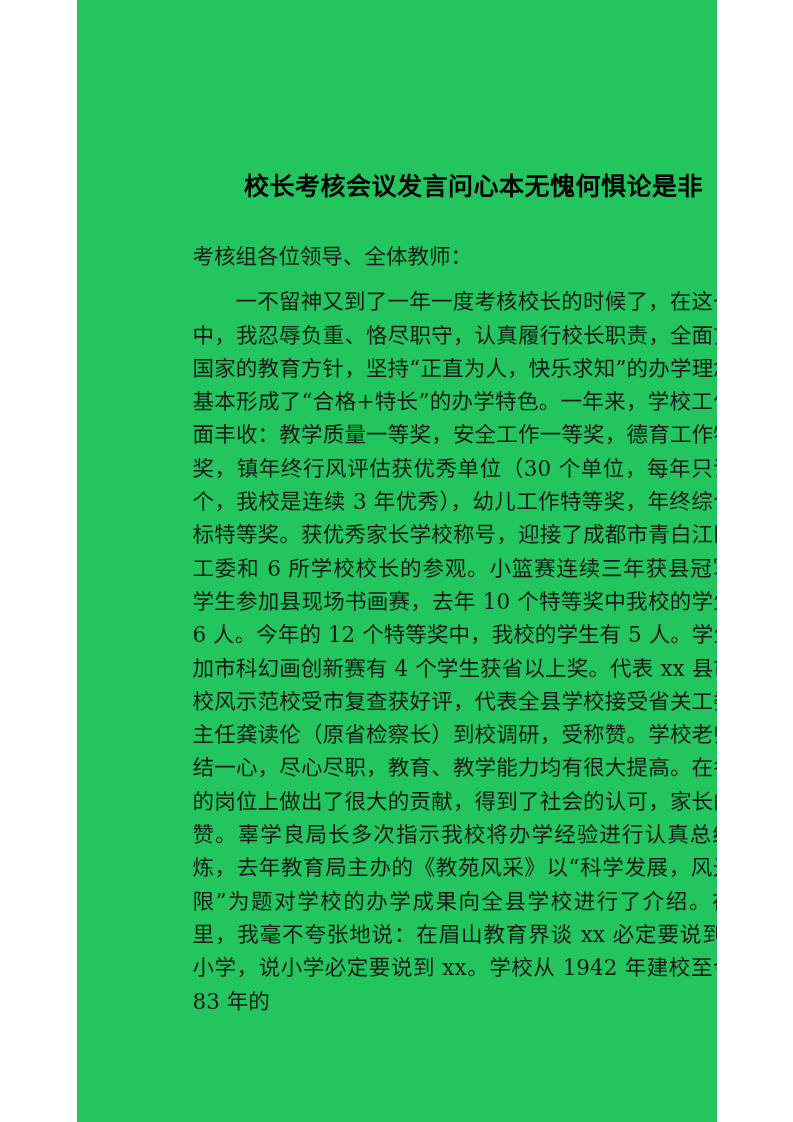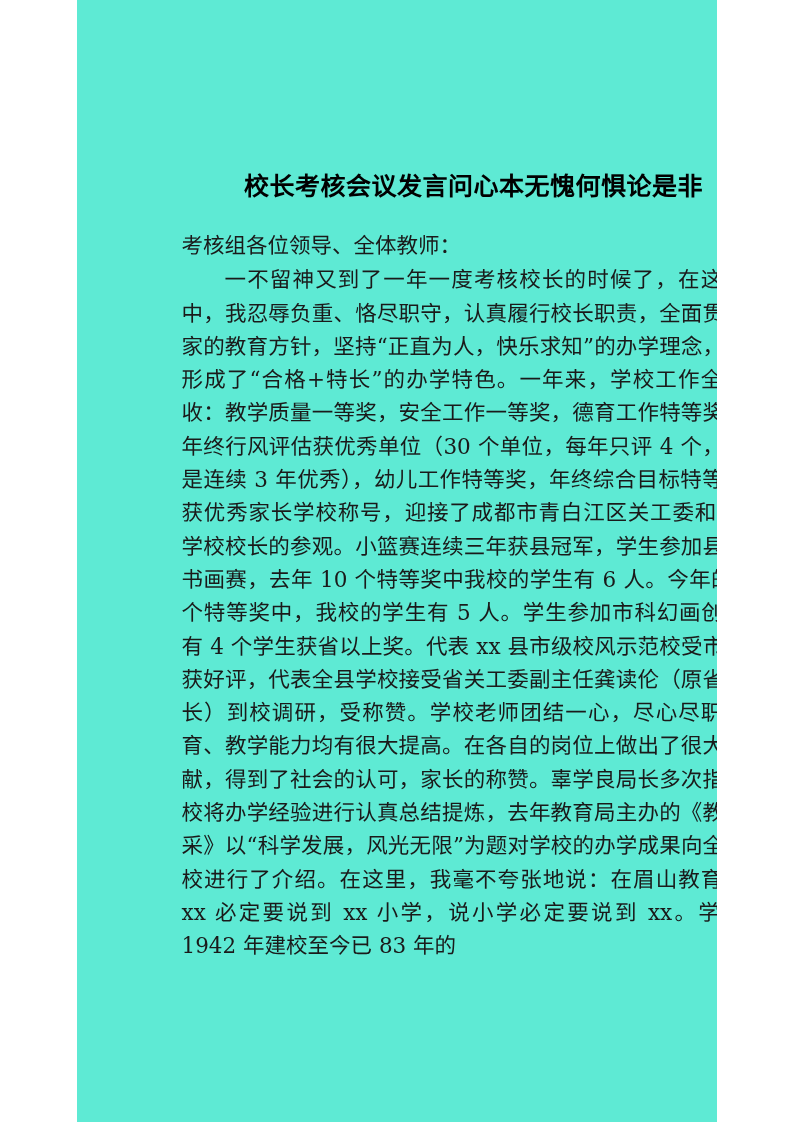--- a/index.html
+++ b/index.html
@@ -14,7 +14,7 @@
     width: 640px;
     height: 1122px;
     margin: 0 auto;
-    background: #5eead4;
+    background: #22c55e;
     overflow: hidden;
     box-sizing: border-box;
   }

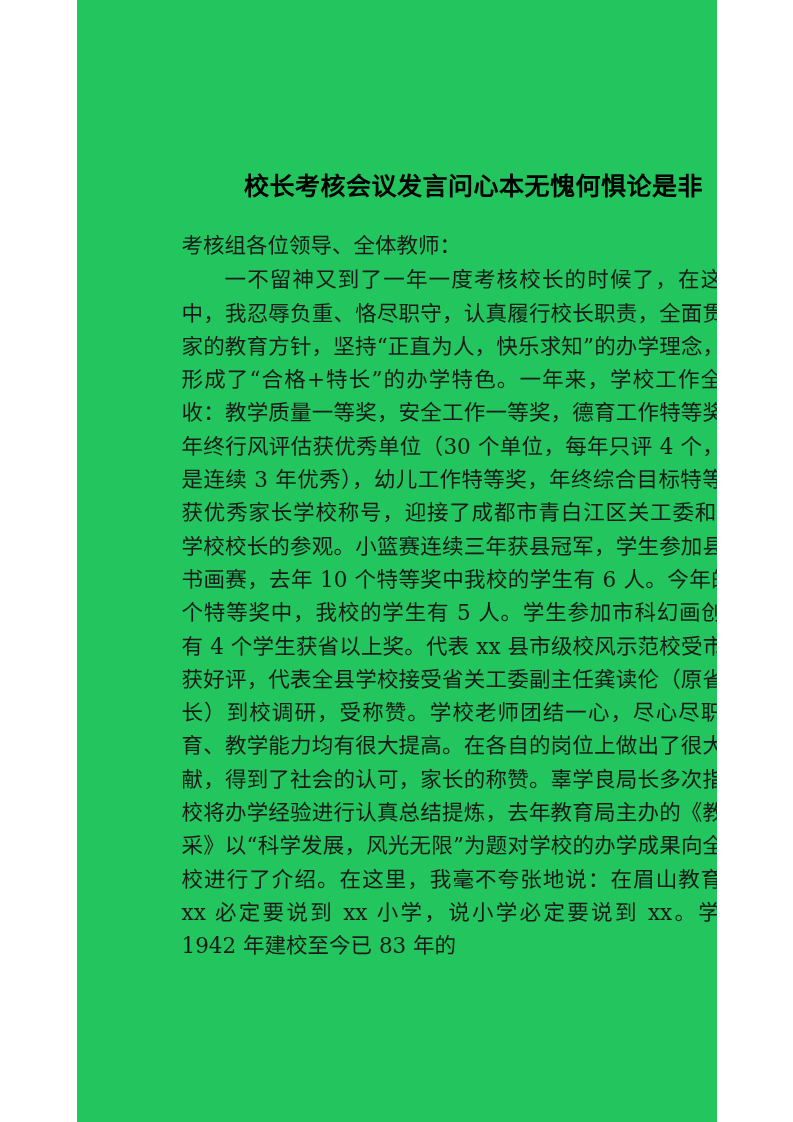--- a/index.html
+++ b/index.html
@@ -51,7 +51,7 @@
   }
 
   .body-block p {
-    margin: 1px;
+    margin: 12px;
     padding: 0;
     text-align: justify;
     text-justify: inter-character;

